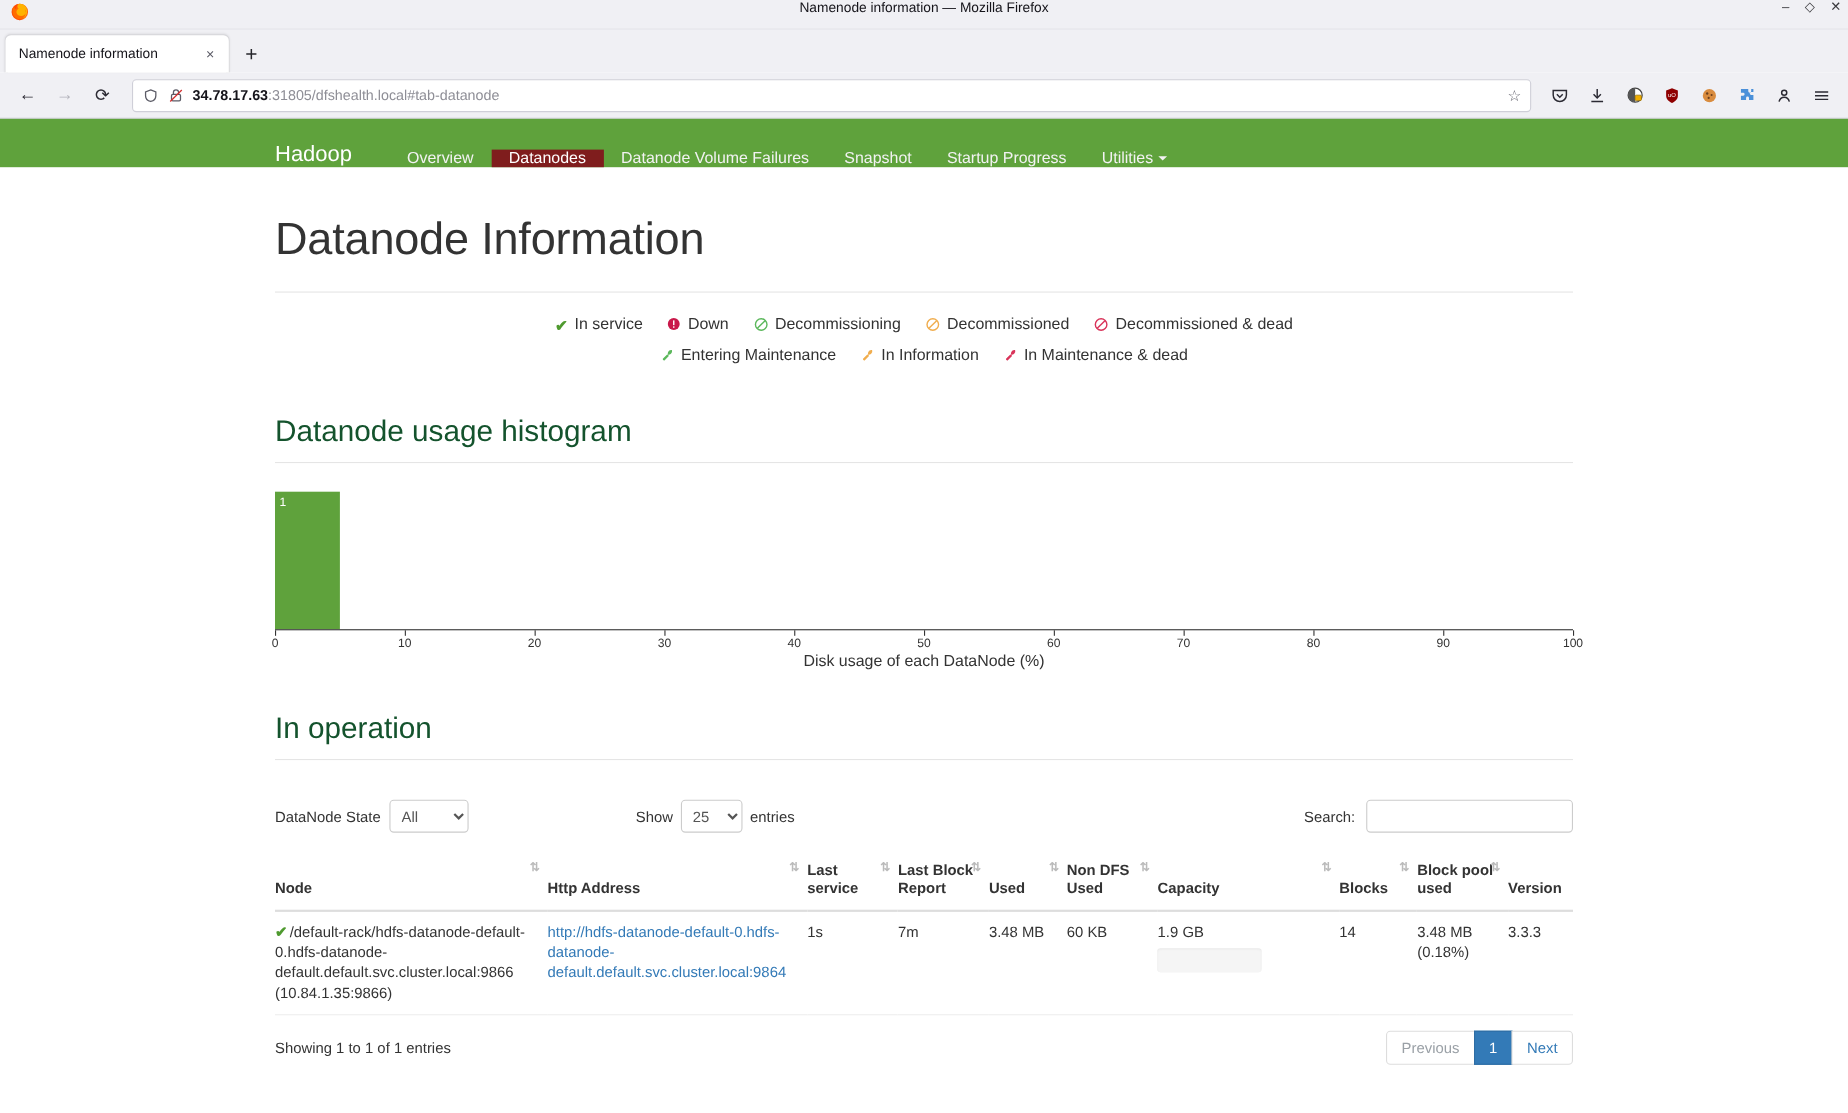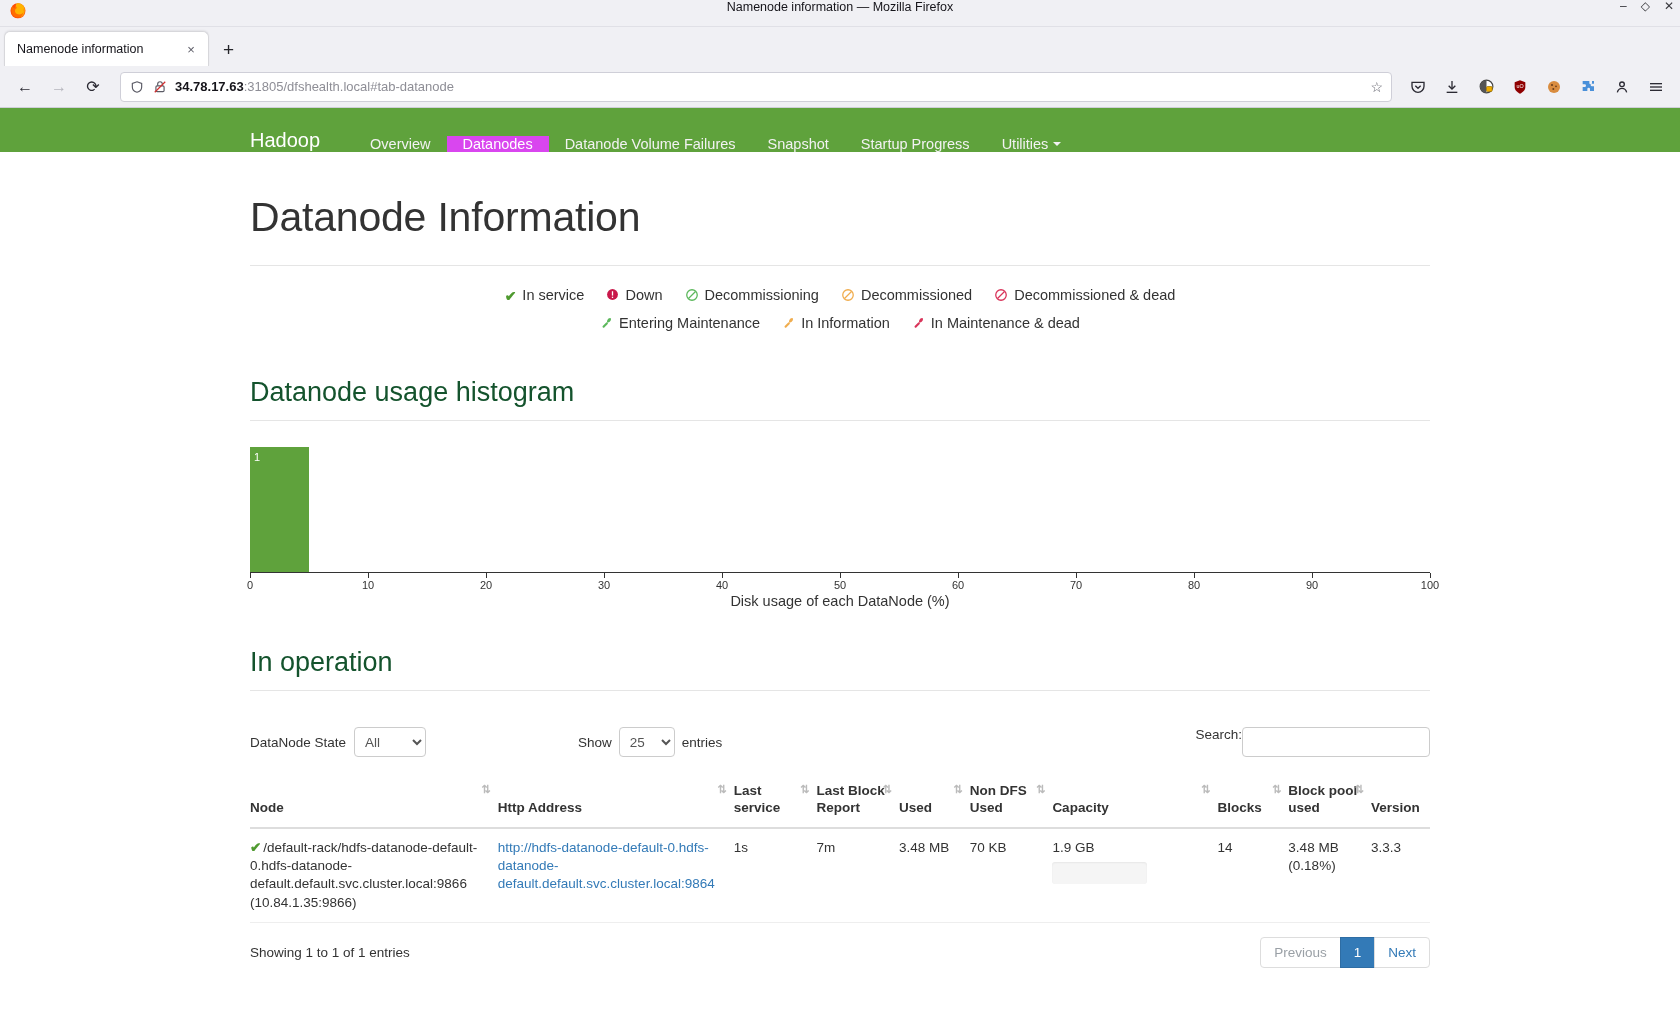--- a/index.html
+++ b/index.html
@@ -72,7 +72,7 @@
     display:flex; align-items:center; padding:0 16px;
     color:#f2f2f2; font-size:14.5px; white-space:nowrap;
   }
-  .hdp-item.active{ background:#d946ef; color:#ffffff; }
+  .hdp-item.active{ background:#7f1d1d; color:#ffffff; }
   .caret{ display:inline-block; margin-left:5px; border-left:4px solid transparent;
     border-right:4px solid transparent; border-top:4px solid #f2f2f2; }
 

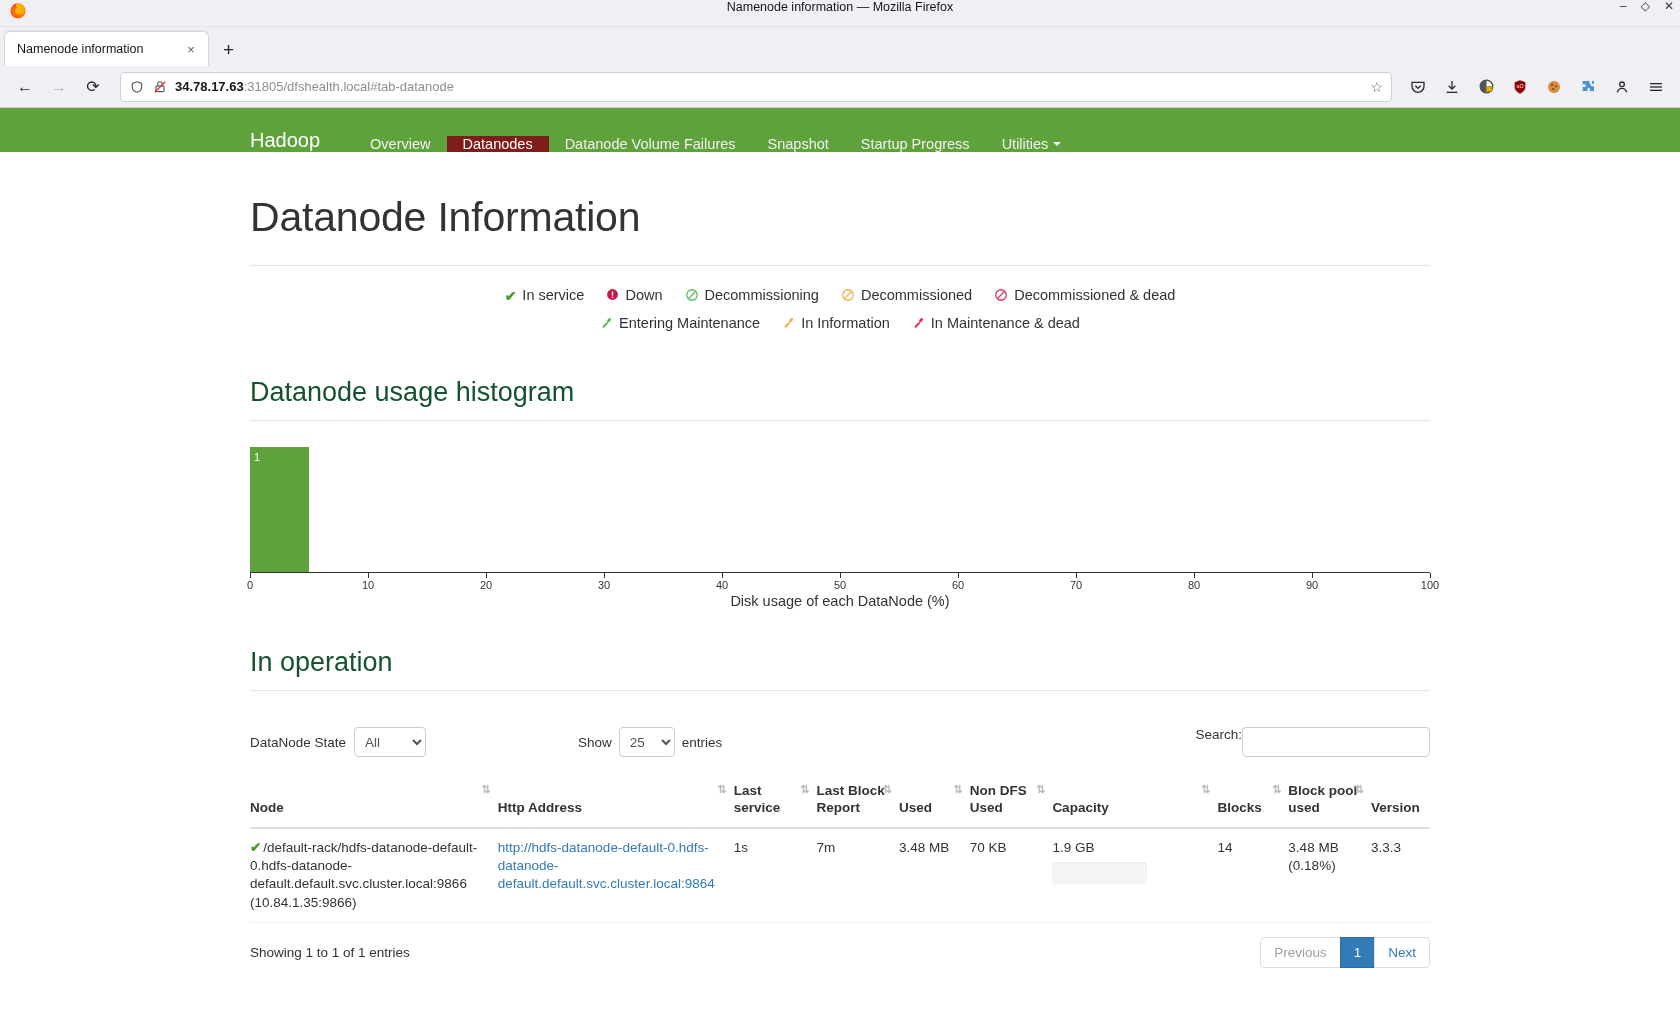--- a/index.html
+++ b/index.html
@@ -116,7 +116,7 @@
   .sel-len{ width:56px; }
   .gap1{ width:152px; }
   .show-grp{ display:flex; align-items:center; gap:7px; }
-  .search-grp{ margin-left:auto; display:flex; align-items:flex-start; gap:0; }
+  .search-grp{ margin-left:auto; display:flex; align-items:center; gap:10px; }
   input.srch{
     width:188px; height:30px; border:1px solid #ccc; border-radius:4px;
     font-family:"Liberation Sans", sans-serif; font-size:13.5px; padding:0 7px; background:#fff;

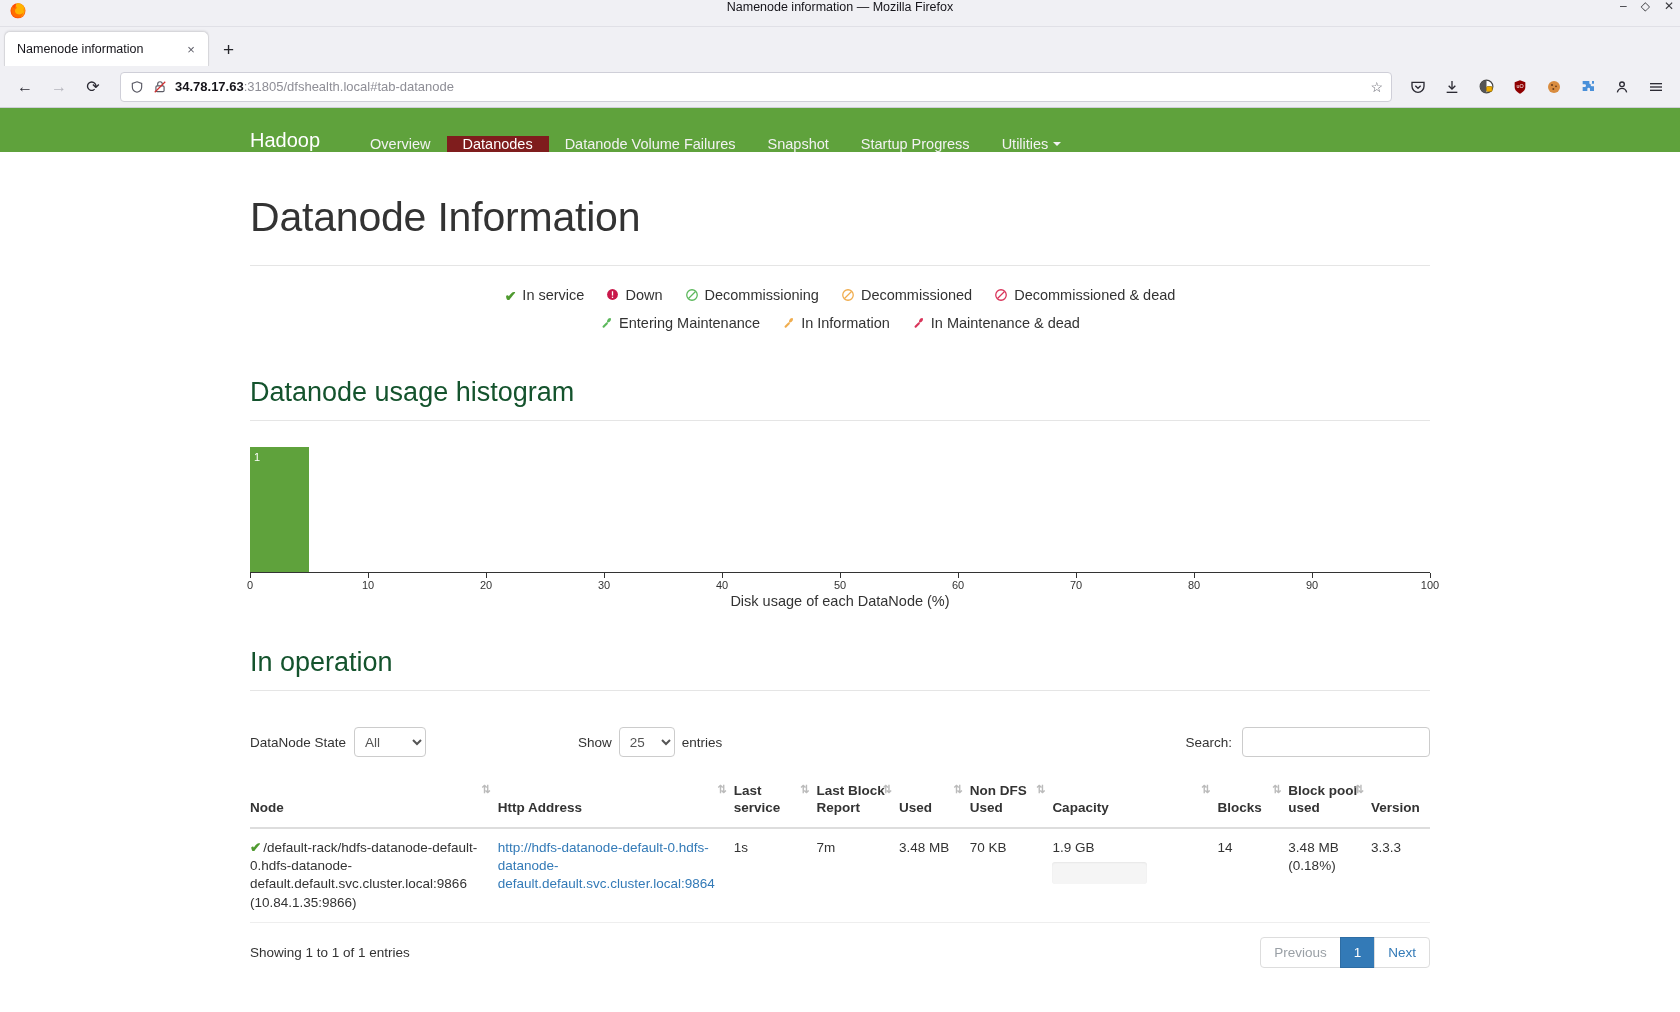--- a/index.html
+++ b/index.html
@@ -429,7 +429,7 @@
         <td>1s</td>
         <td>7m</td>
         <td>3.48 MB</td>
-        <td>70 KB</td>
+        <td>60 KB</td>
         <td>
           <span>1.9 GB</span>
           <div class="cap-bar"></div>

